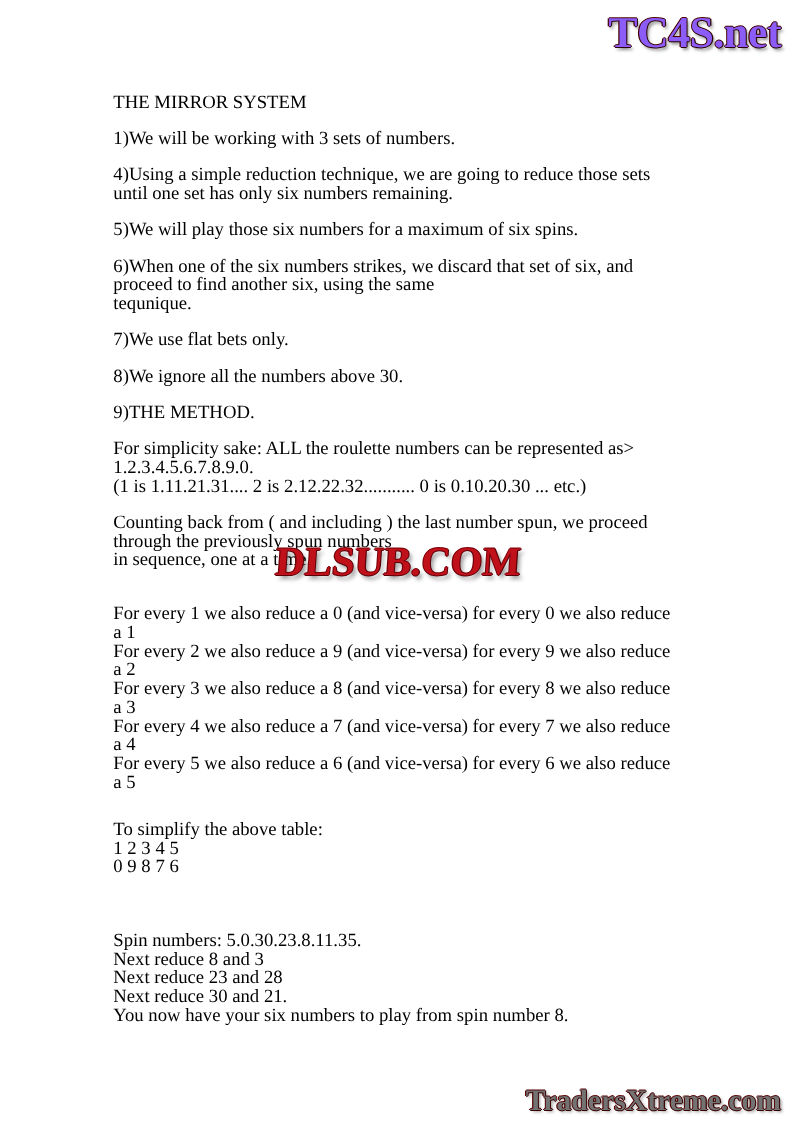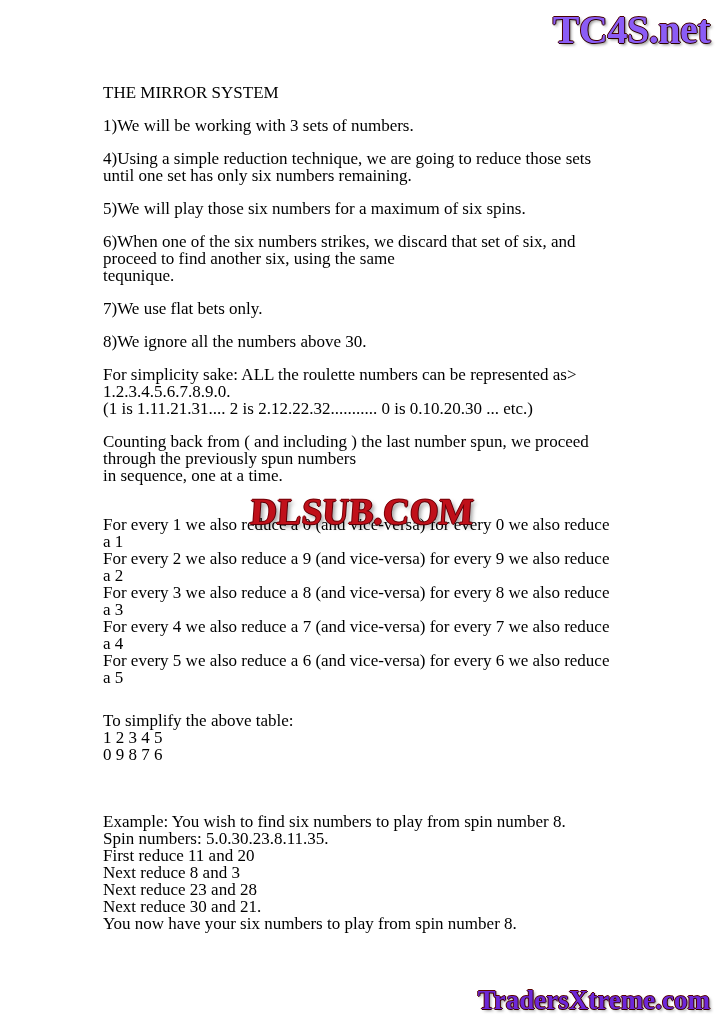--- a/index.html
+++ b/index.html
@@ -115,6 +115,7 @@
 tequnique.</p>
     <p>7)We use flat bets only.</p>
     <p>8)We ignore all the numbers above 30.</p>
+    <p>9)THE METHOD.</p>
 
     <p class="block">For simplicity sake: ALL the roulette numbers can be represented as&gt;</p>
     <p class="block">1.2.3.4.5.6.7.8.9.0.</p>

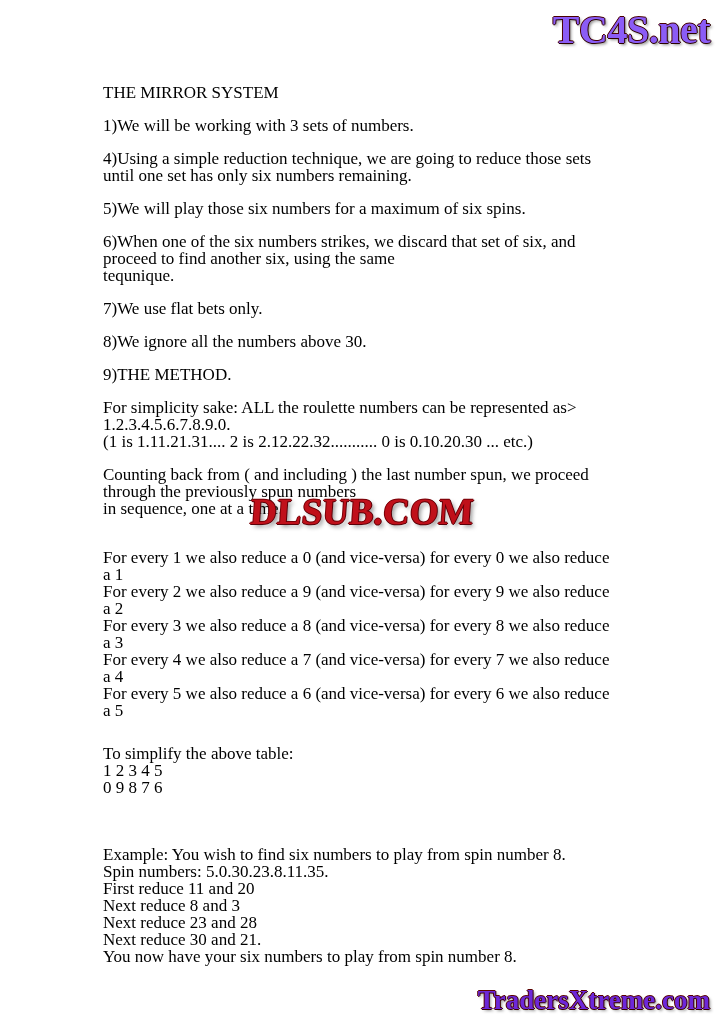--- a/index.html
+++ b/index.html
@@ -138,7 +138,6 @@
 
     <div class="spacer-lg"></div>
     <div class="spacer-sm"></div>
-    <p class="block">Example: You wish to find six numbers to play from spin number 8.</p>
     <p class="block">Spin numbers: 5.0.30.23.8.11.35.</p>
     <p class="block">First reduce 11 and 20</p>
     <p class="block">Next reduce 8 and 3</p>

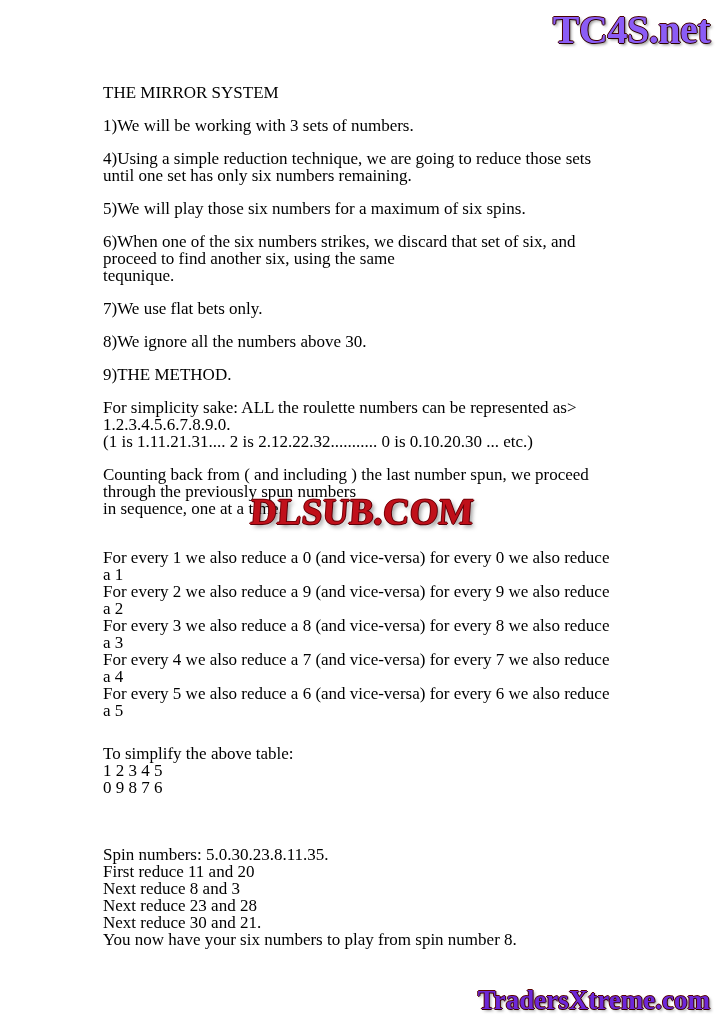--- a/index.html
+++ b/index.html
@@ -139,7 +139,6 @@
     <div class="spacer-lg"></div>
     <div class="spacer-sm"></div>
     <p class="block">Spin numbers: 5.0.30.23.8.11.35.</p>
-    <p class="block">First reduce 11 and 20</p>
     <p class="block">Next reduce 8 and 3</p>
     <p class="block">Next reduce 23 and 28</p>
     <p class="block">Next reduce 30 and 21.</p>

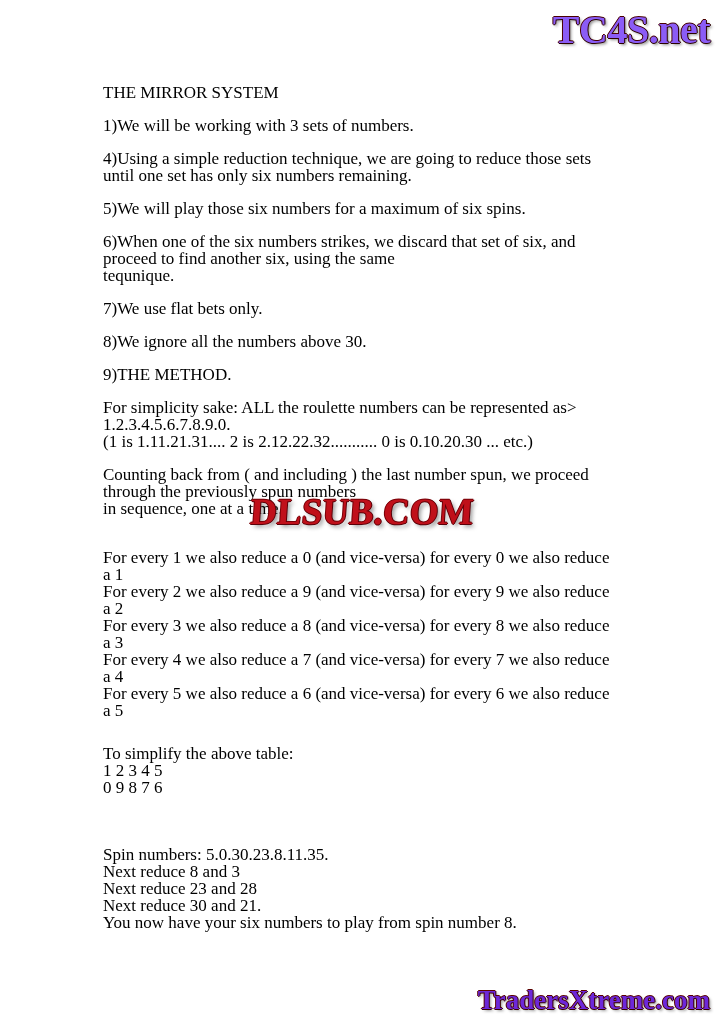--- a/index.html
+++ b/index.html
@@ -89,7 +89,7 @@
     font-family: "Liberation Serif", serif;
     font-weight: bold;
     font-size: 27px;
-    color: #6d28d9;
+    color: #737373;
     text-shadow:
        1px 0 0 #3a0000,
        0 1px 0 #3a0000,

